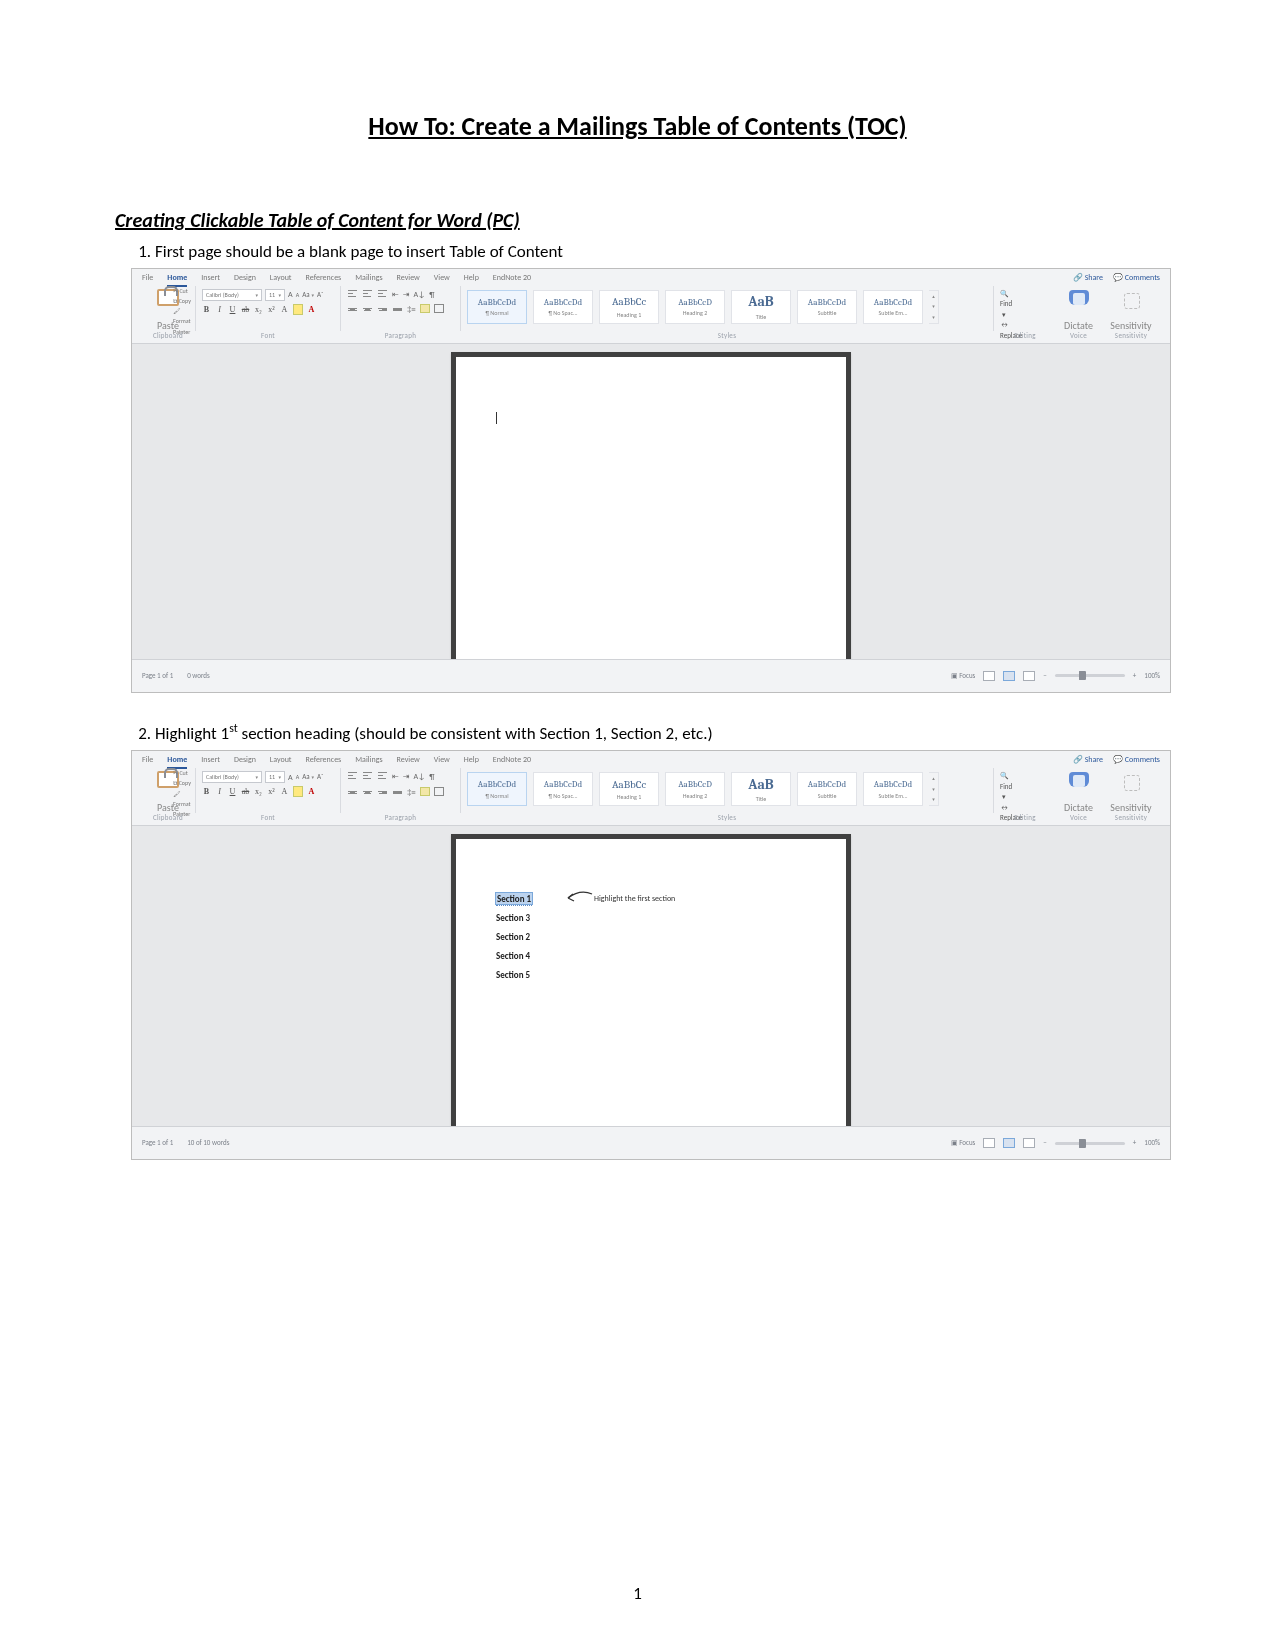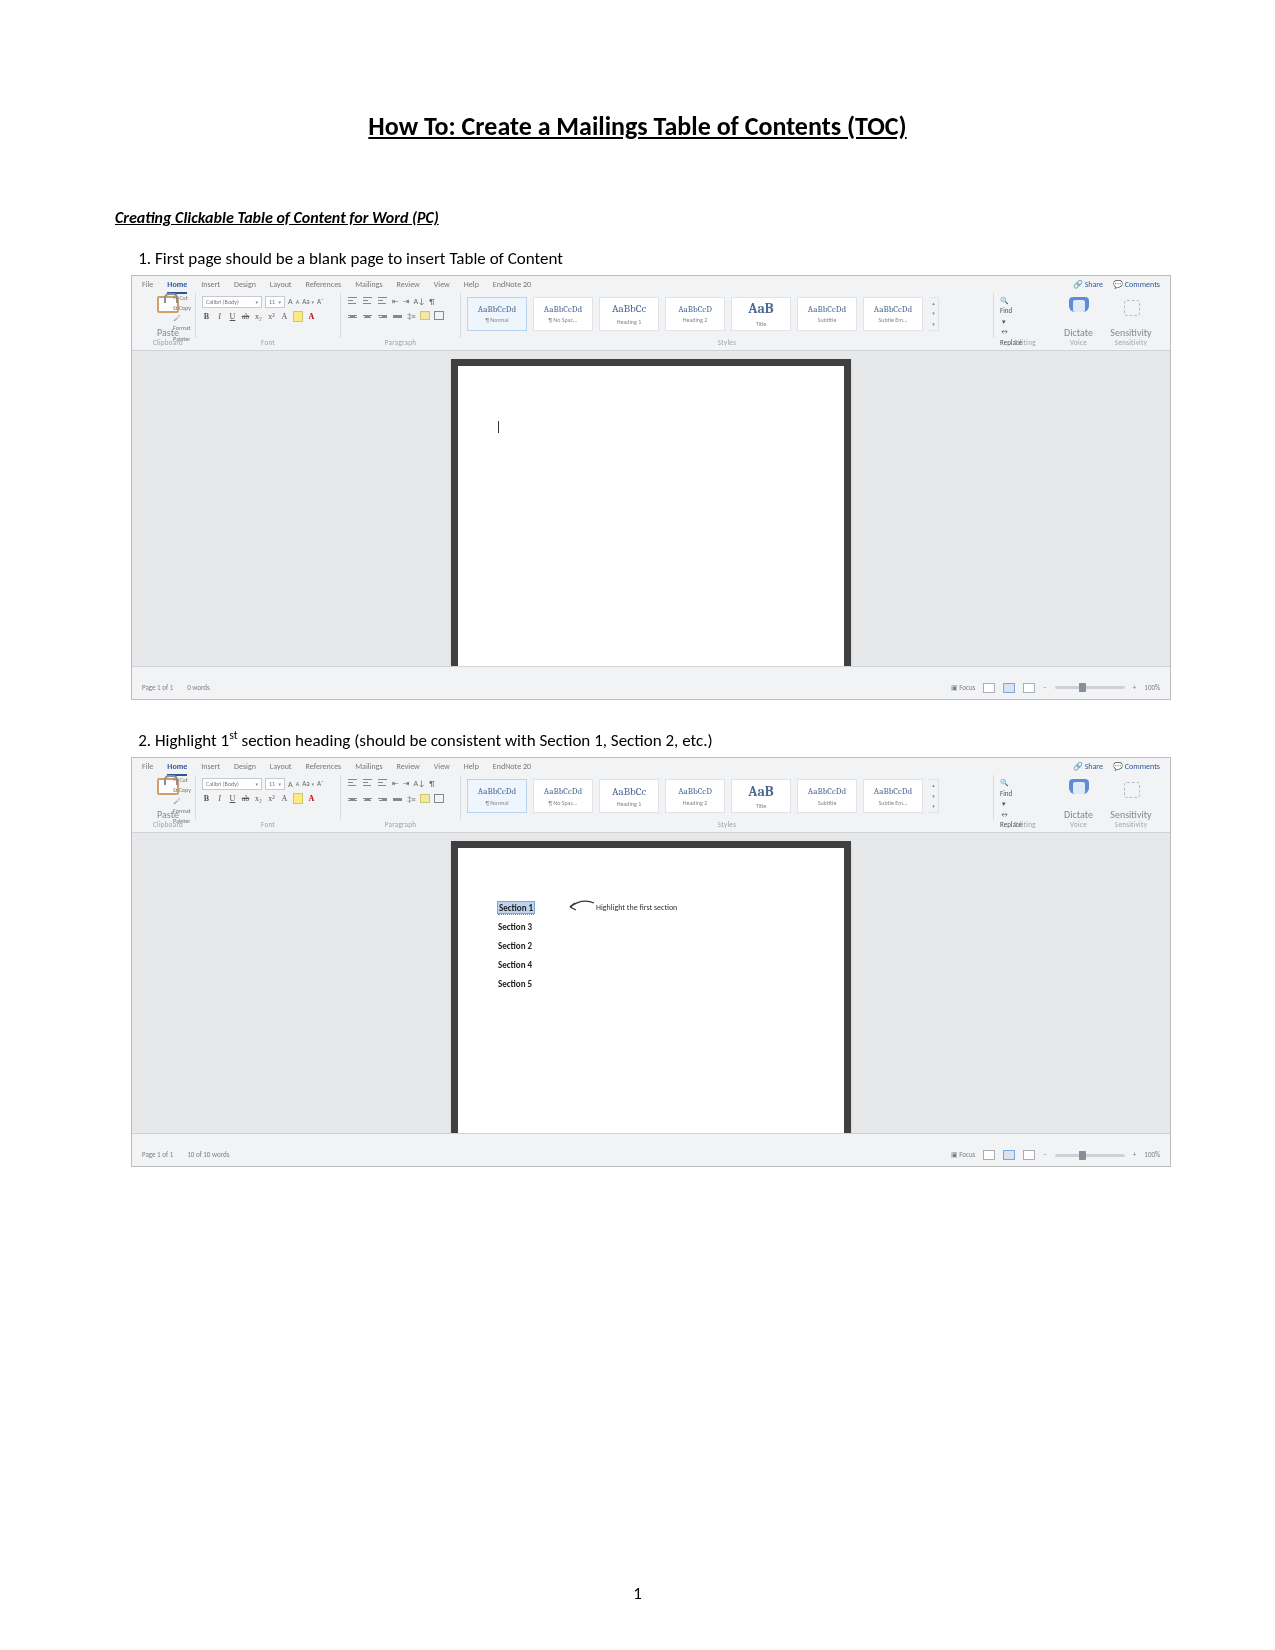--- a/index.html
+++ b/index.html
@@ -6,7 +6,7 @@
     body { background:#fff; font-family:"Calibri","Segoe UI",Arial,sans-serif; color:#000; width:1275px; }
     .page { width:1275px; min-height:1650px; padding:110px 115px 60px 115px; position:relative; }
     .doc-title { text-align:center; font-size:26px; font-weight:700; text-decoration:underline; margin-bottom:66px; }
-    .subtitle { font-size:16px; font-weight:700; font-style:italic; text-decoration:underline; margin-bottom:20px; }
+    .subtitle { font-size:20px; font-weight:700; font-style:italic; text-decoration:underline; margin-bottom:8px; }
     ol.steps { list-style:decimal; padding-left:40px; }
     ol.steps > li { font-size:17px; margin-bottom:18px; line-height:1.4; }
     .ord { font-size:0.7em; vertical-align:super; }

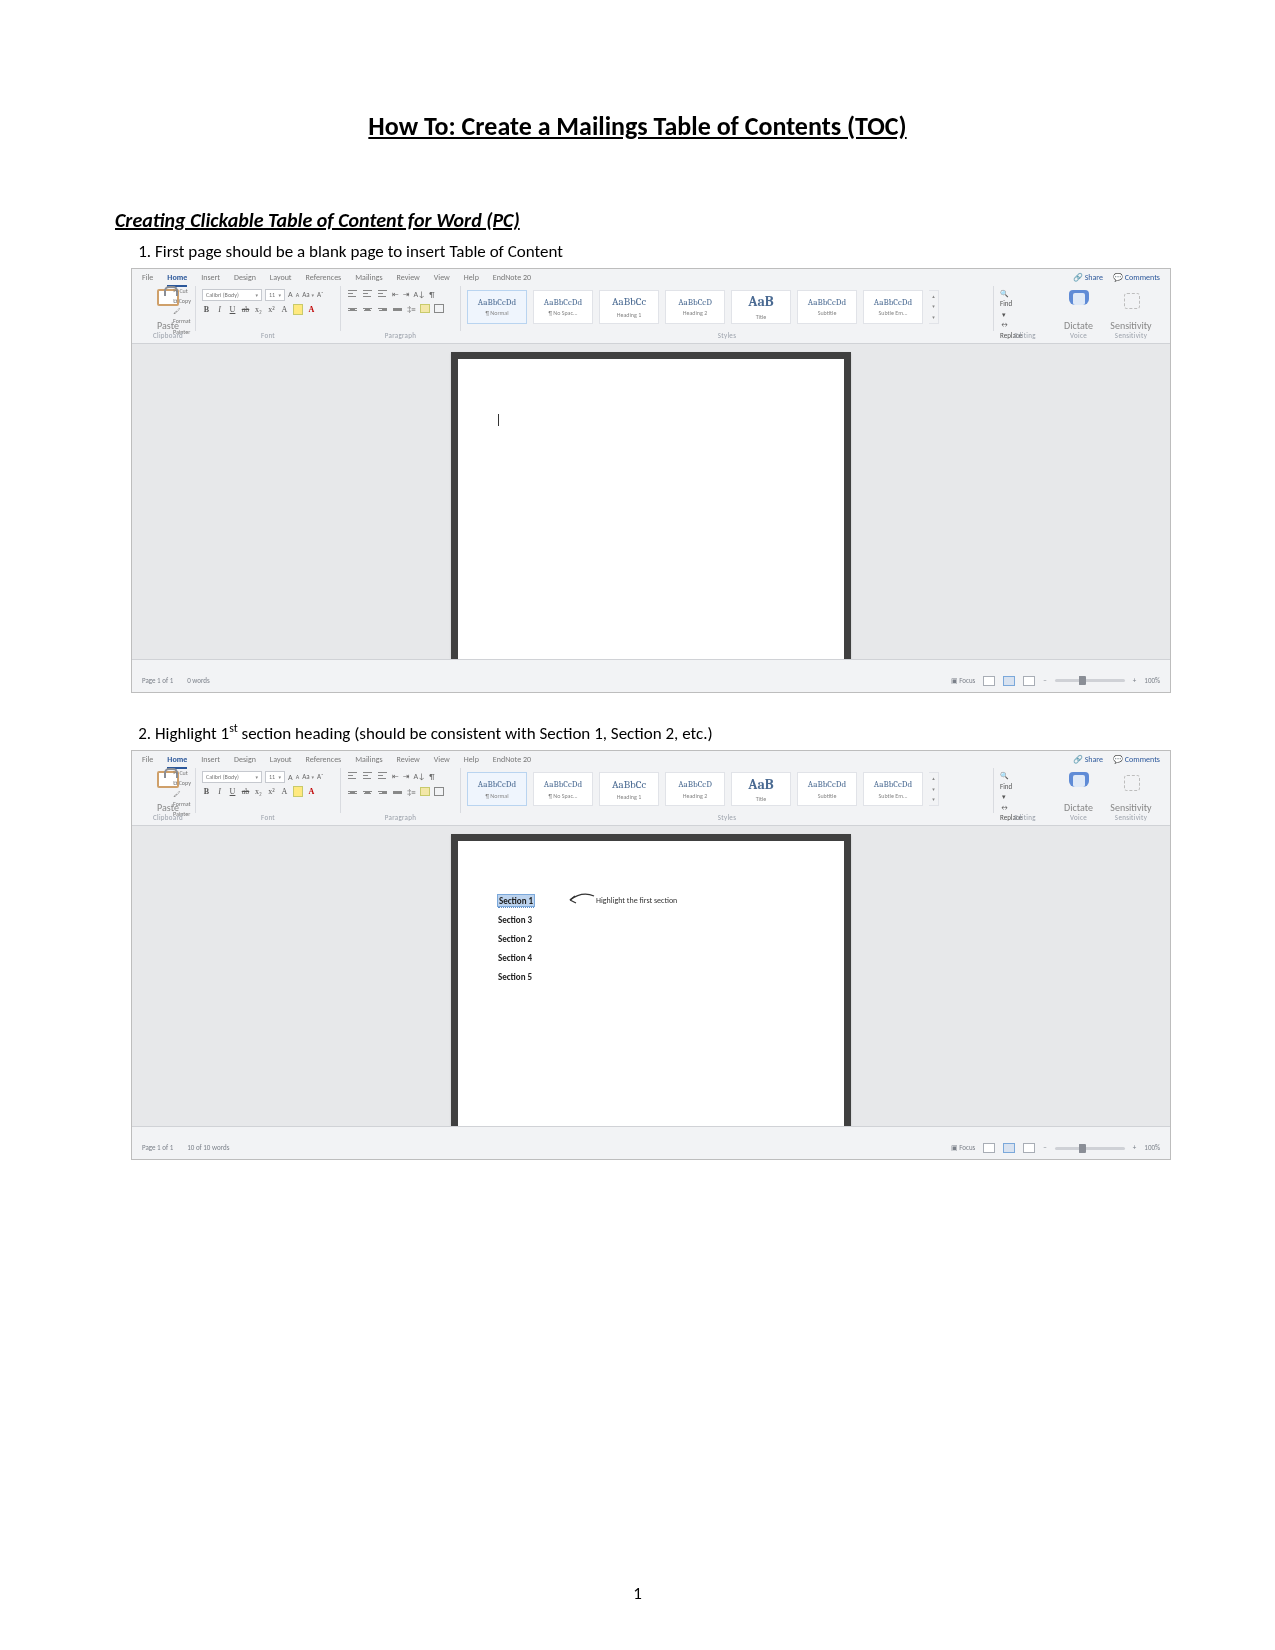--- a/index.html
+++ b/index.html
@@ -75,7 +75,7 @@
     .arrow { position:relative; width:30px; height:16px; }
     .arrow svg { position:absolute; inset:0; }
 
-    .statusbar { position:absolute; left:0; right:0; bottom:0; height:18px; background:#f2f3f5; border-top:1px solid #d0d2d6; display:flex; align-items:flex-start; justify-content:space-between; padding:16px 10px; font-size:7px; color:#7b8089; }
+    .statusbar { position:absolute; left:0; right:0; bottom:0; height:18px; background:#f2f3f5; border-top:1px solid #d0d2d6; display:flex; align-items:center; justify-content:space-between; padding:16px 10px; font-size:7px; color:#7b8089; }
     .status-right { display:flex; align-items:center; gap:8px; }
     .view-icn { width:12px; height:10px; border:1px solid #a8adb5; background:#fff; }
     .view-icn.act { background:#d8e2f0; border-color:#7ba8da; }

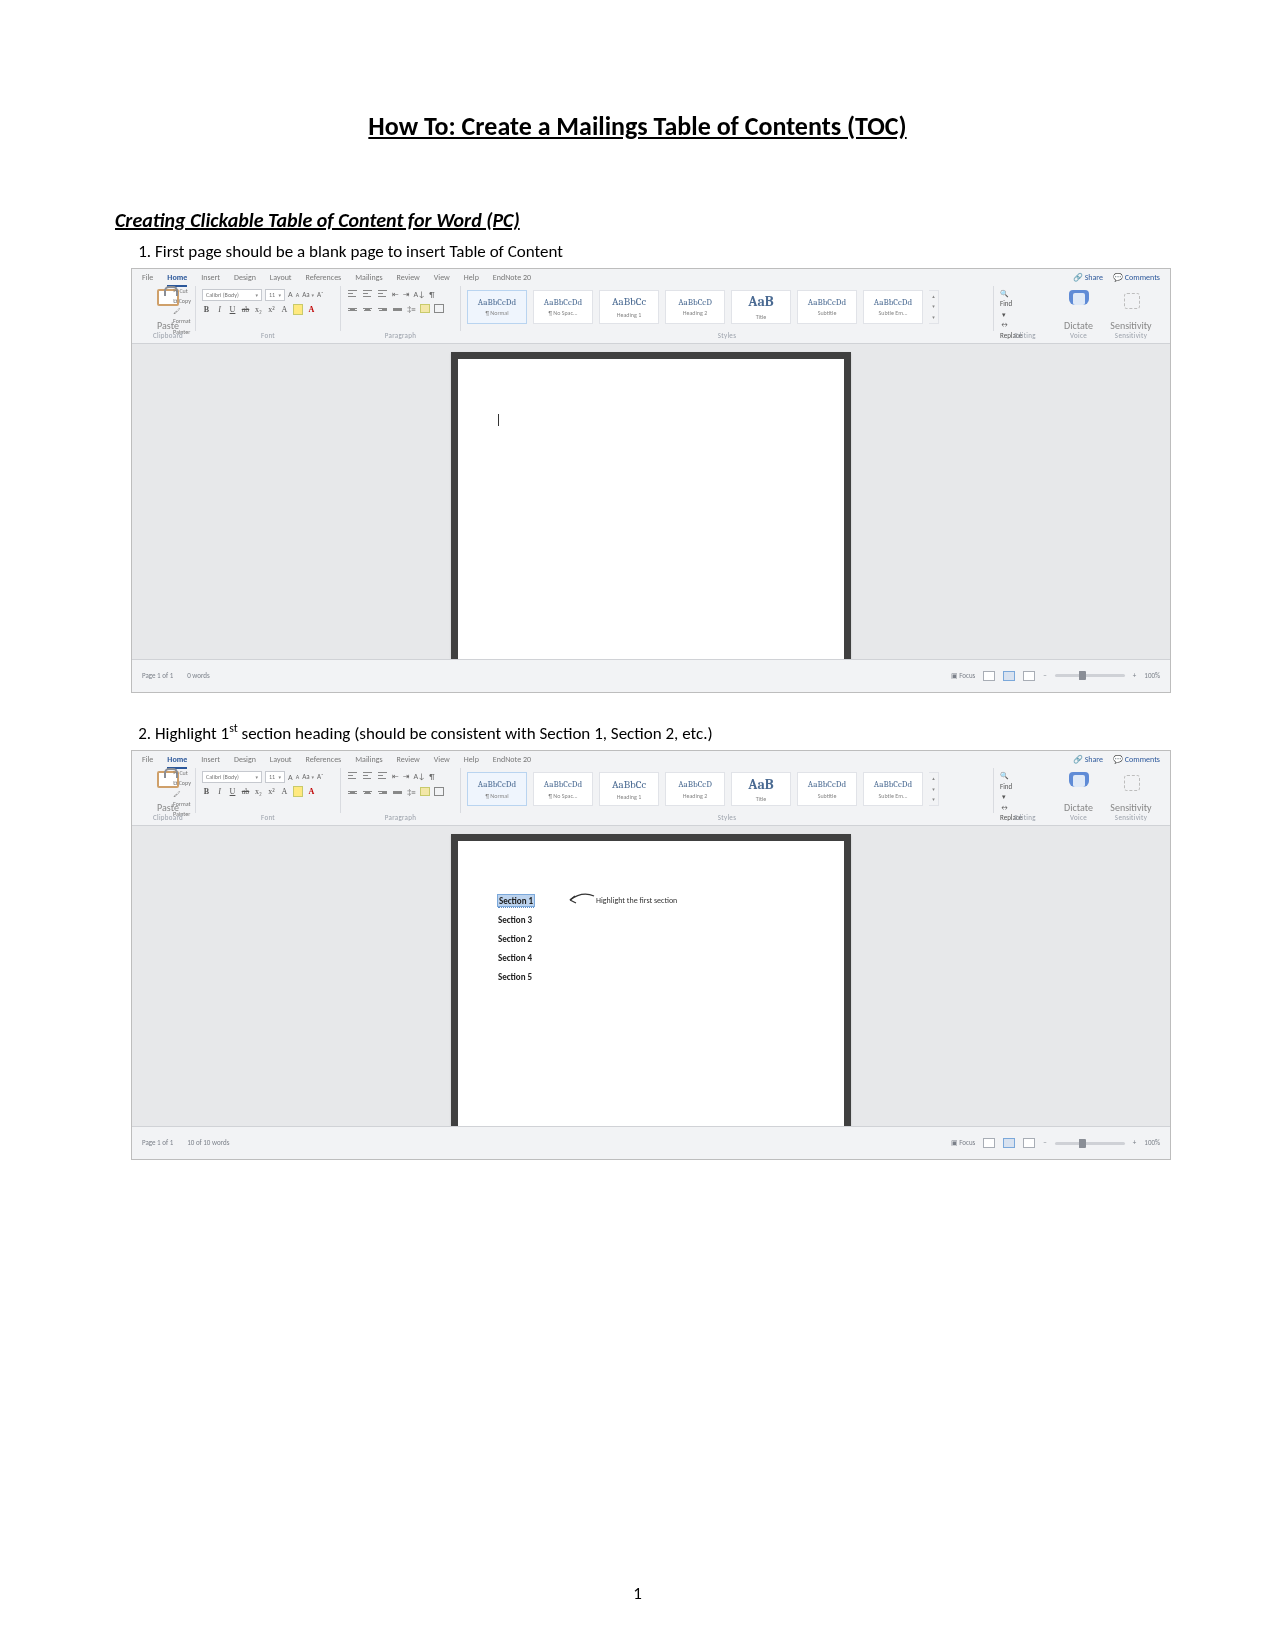--- a/index.html
+++ b/index.html
@@ -64,7 +64,7 @@
     .sens-icon:before { content:""; position:absolute; left:3px; top:3px; width:14px; height:14px; border:1.5px dashed #bdbdbd; border-radius:3px; }
 
     .canvas-wrap { position:absolute; top:75px; left:0; right:0; bottom:18px; background:#e7e8ea; display:flex; justify-content:center; overflow:hidden; }
-    .paper { margin-top:8px; width:400px; height:520px; background:#fff; border:7px solid #404040; box-shadow:0 1px 2px rgba(0,0,0,.12); padding:55px 40px 20px 40px; position:relative; }
+    .paper { margin-top:8px; width:400px; height:520px; background:#fff; border:5px solid #404040; box-shadow:0 1px 2px rgba(0,0,0,.12); padding:55px 40px 20px 40px; position:relative; }
     .cursor-blink { width:1px; height:12px; background:#333; margin-left:0; }
 
     .sec-list { display:flex; flex-direction:column; gap:10px; font-size:9px; font-weight:700; color:#222; }

